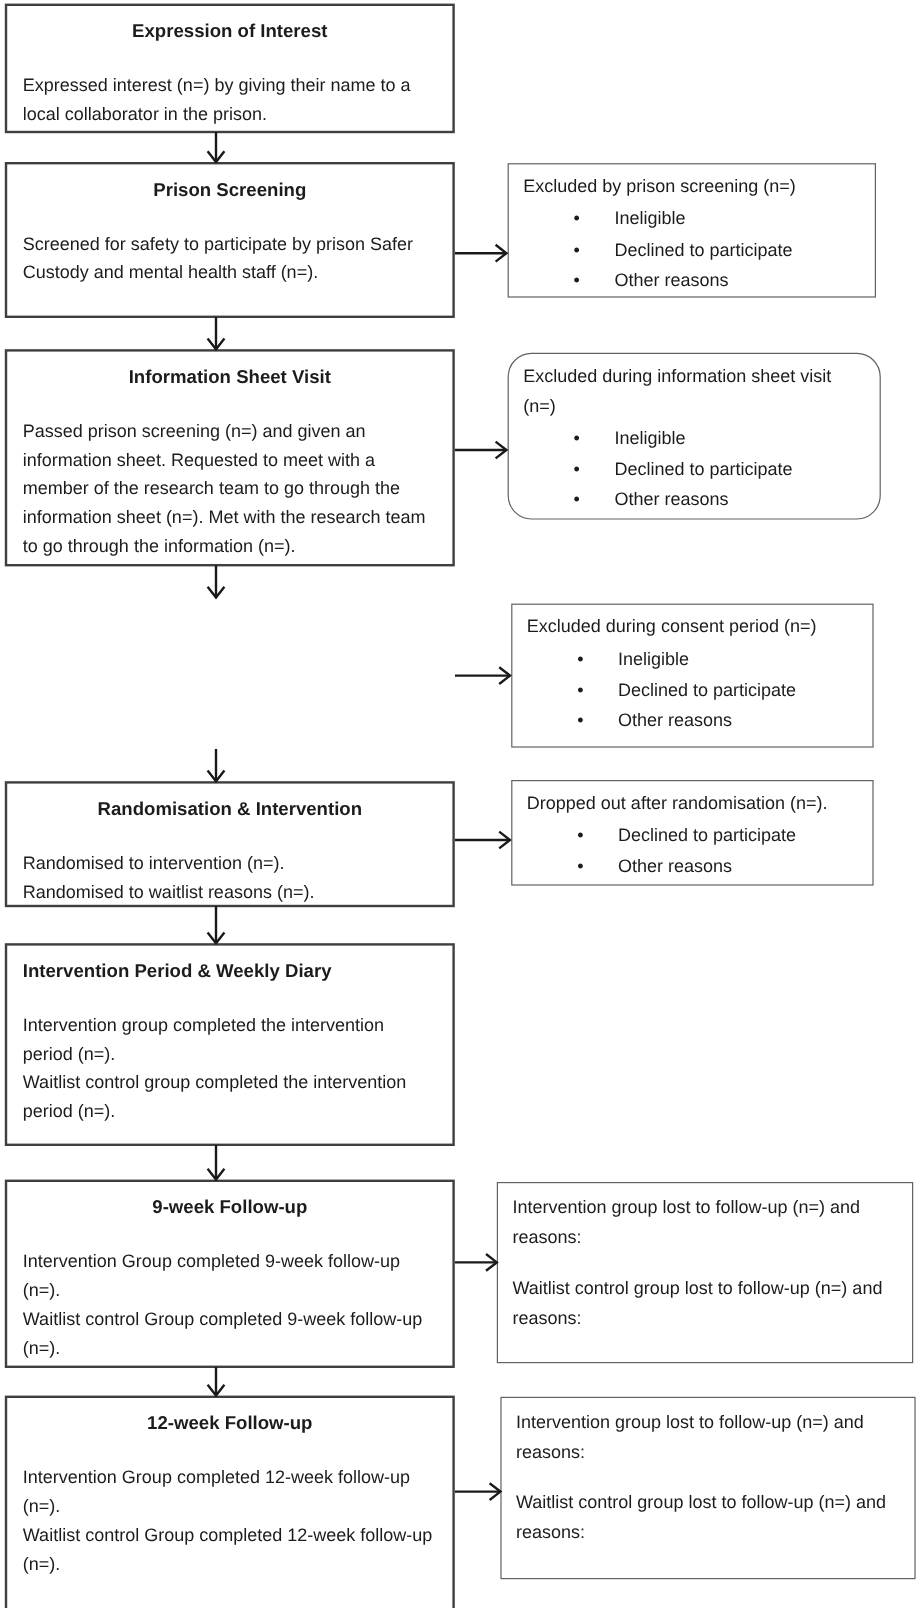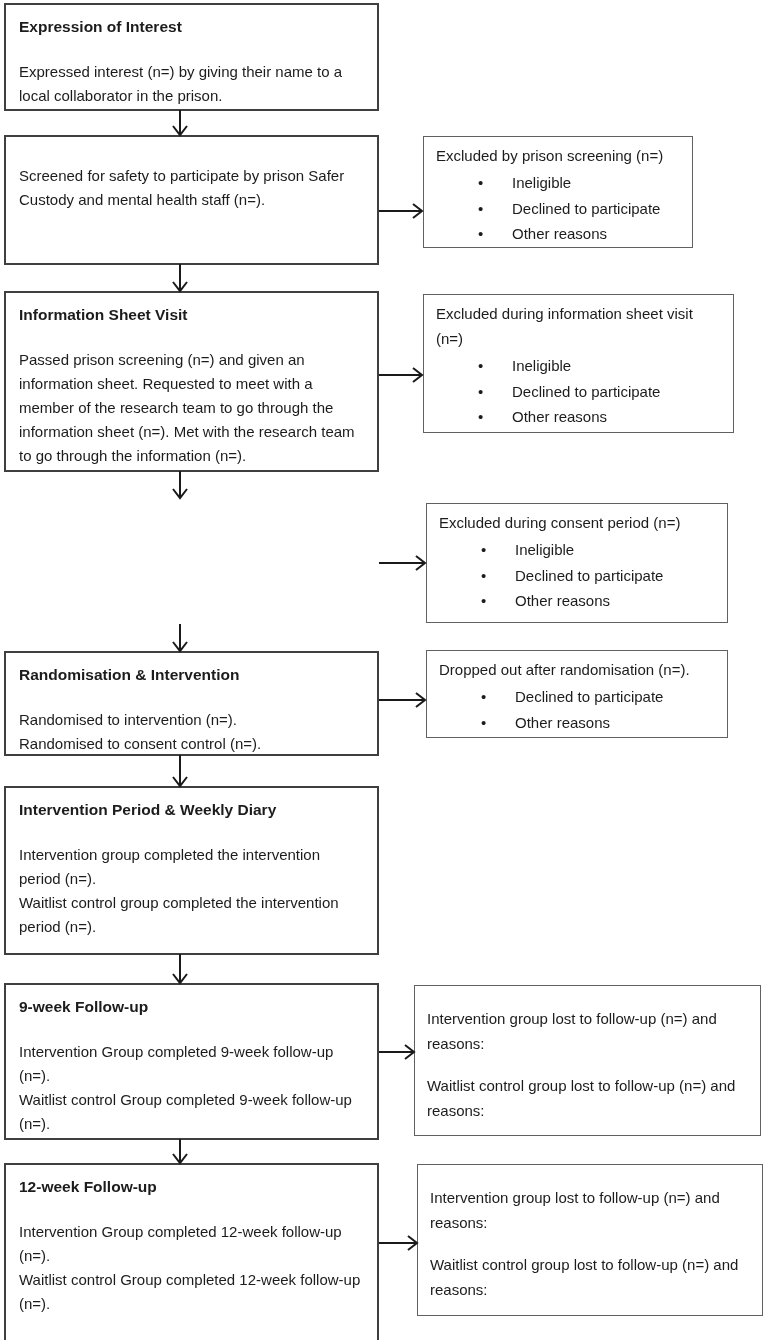--- a/index.html
+++ b/index.html
@@ -26,6 +26,7 @@
   }
   .mtitle {
     font-weight: bold;
+    text-align: center;
     font-size: 15.5px;
     margin-top: 4px;
     line-height: 24px;

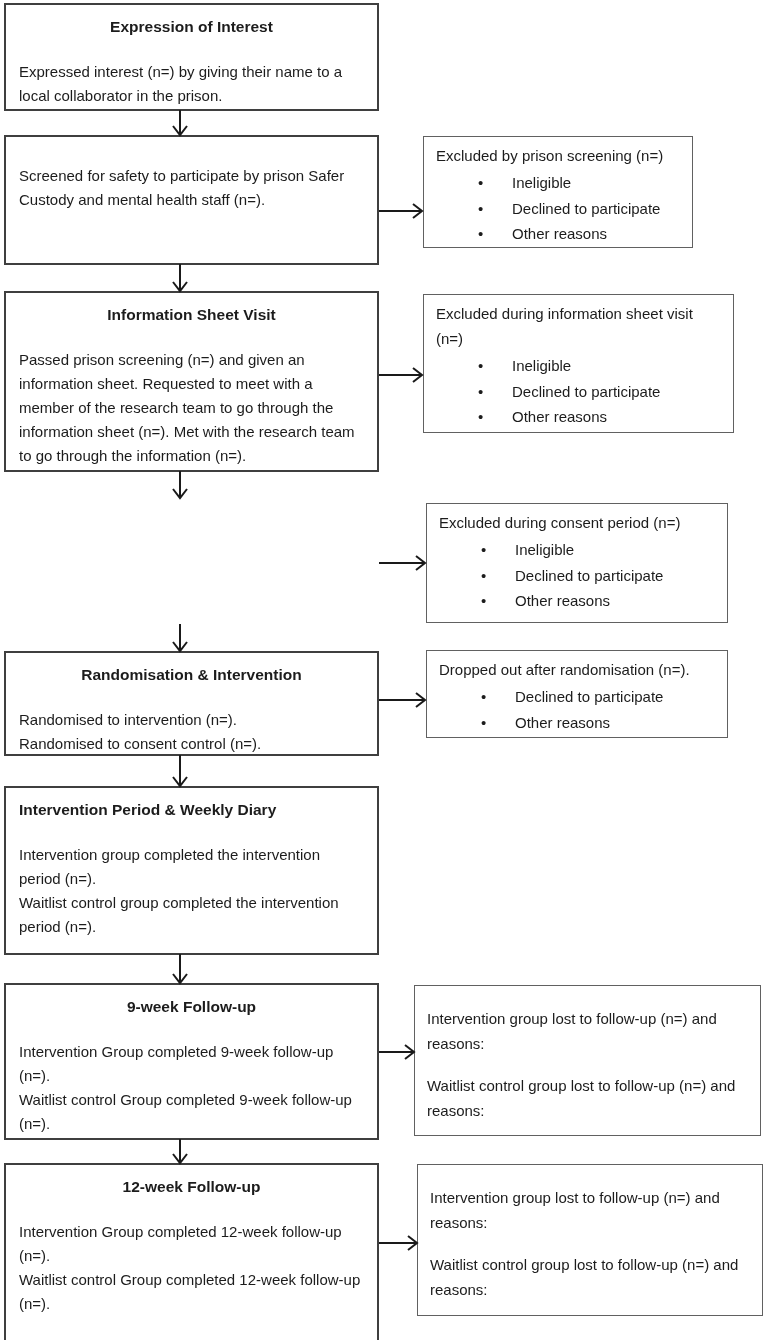--- a/index.html
+++ b/index.html
@@ -74,6 +74,7 @@
   </div>
 
   <div class="mbox" style="top:135px;height:130px;">
+    <div class="mtitle">Prison Screening</div>
     <p class="first">Screened for safety to participate by prison Safer Custody and mental health staff (n=).</p>
   </div>
   <div class="sbox" style="left:423px;top:136px;width:270px;height:112px;">

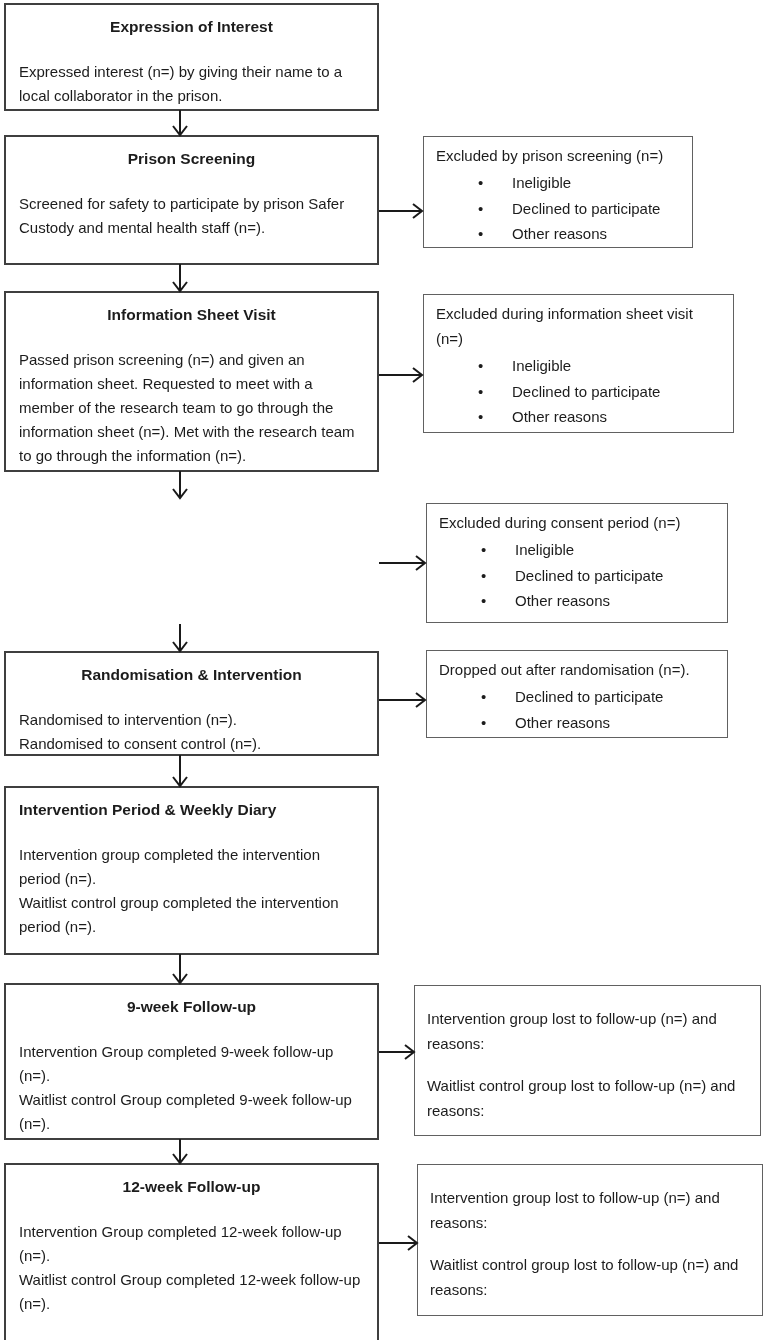--- a/index.html
+++ b/index.html
@@ -77,7 +77,7 @@
     <div class="mtitle">Prison Screening</div>
     <p class="first">Screened for safety to participate by prison Safer Custody and mental health staff (n=).</p>
   </div>
-  <div class="sbox" style="left:423px;top:136px;width:270px;height:112px;">
+  <div class="sbox" style="left:423px;top:136px;width:307px;height:112px;">
     <p class="shead">Excluded by prison screening (n=)</p>
     <ul>
       <li>Ineligible</li>

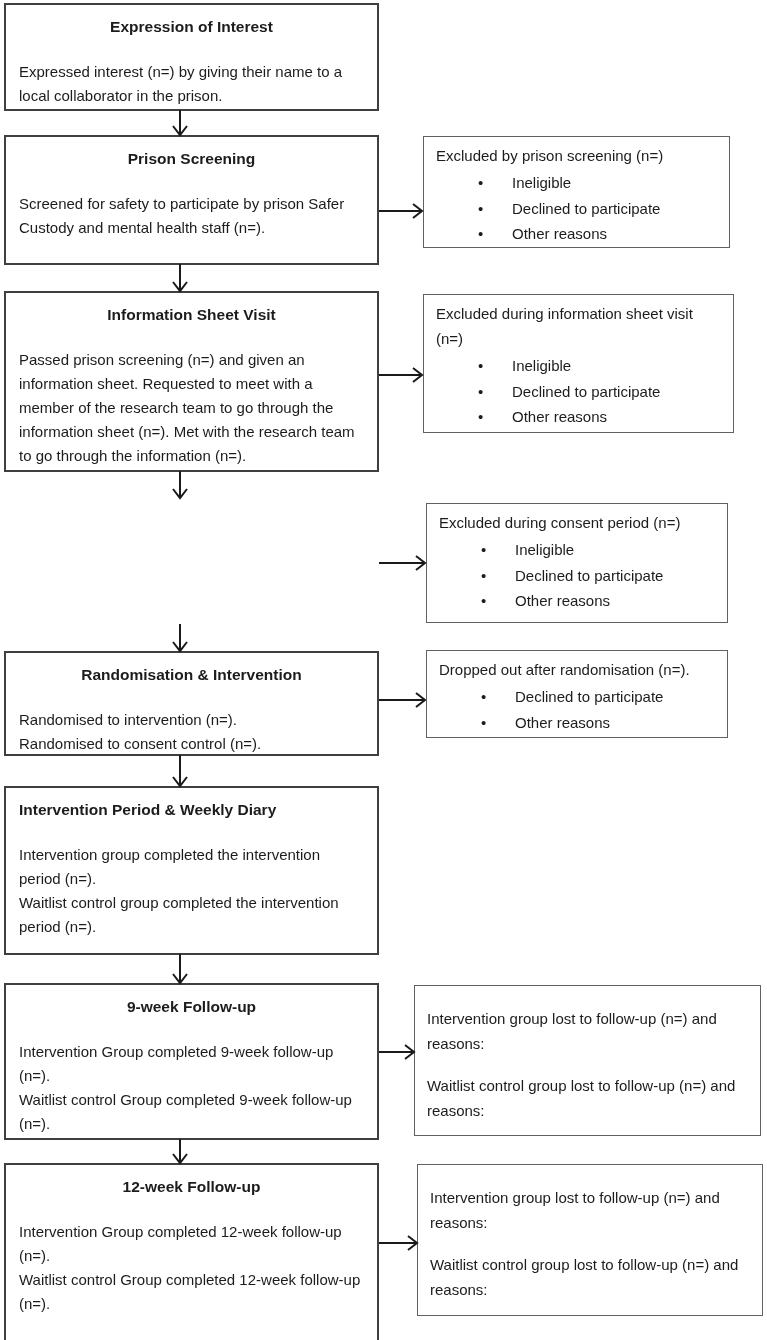--- a/index.html
+++ b/index.html
@@ -90,7 +90,7 @@
     <div class="mtitle">Information Sheet Visit</div>
     <p class="first">Passed prison screening (n=) and given an information sheet. Requested to meet with a member of the research team to go through the information sheet (n=). Met with the research team to go through the information (n=).</p>
   </div>
-  <div class="sbox" style="left:423px;top:294px;width:311px;height:139px;">
+  <div class="sbox" style="left:423px;top:294px;width:311px;height:139px;border-radius:20px;">
     <p class="shead">Excluded during information sheet visit (n=)</p>
     <ul>
       <li>Ineligible</li>

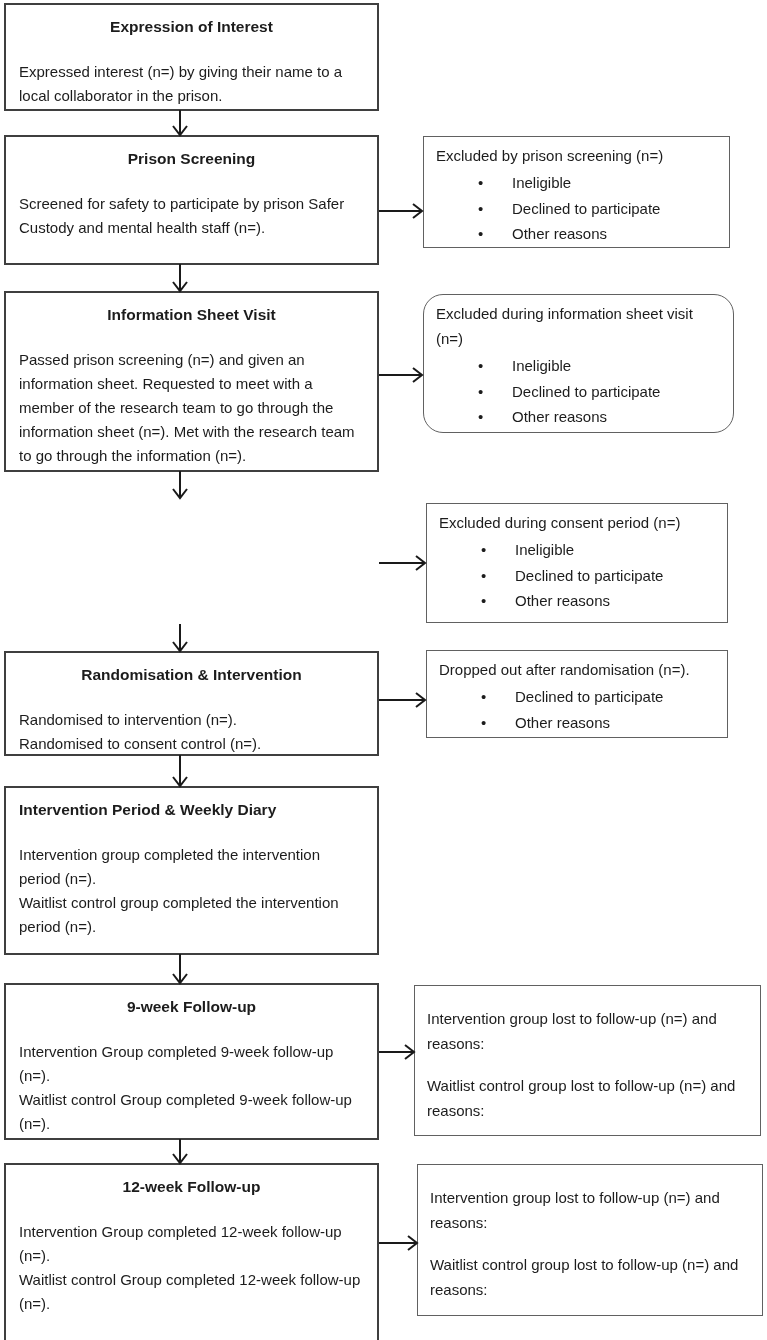--- a/index.html
+++ b/index.html
@@ -111,7 +111,7 @@
   <div class="mbox" style="top:651px;height:105px;">
     <div class="mtitle">Randomisation &amp; Intervention</div>
     <p class="first">Randomised to intervention (n=).</p>
-    <p>Randomised to consent control (n=).</p>
+    <p>Randomised to waitlist reasons (n=).</p>
   </div>
   <div class="sbox" style="left:426px;top:650px;width:302px;height:88px;">
     <p class="shead">Dropped out after randomisation (n=).</p>

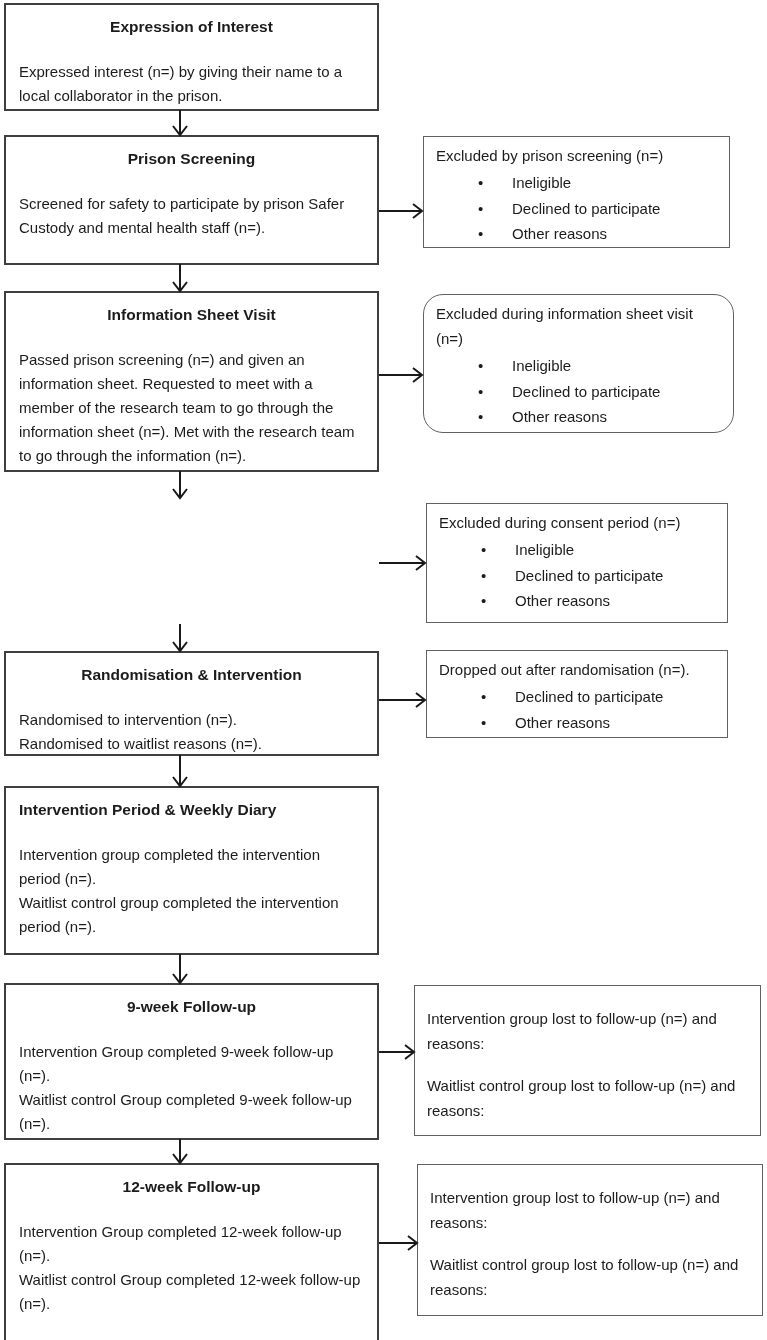--- a/index.html
+++ b/index.html
@@ -59,7 +59,7 @@
   }
   .sbox p { margin: 0; }
   .sbox p.gap { margin-top: 17px; }
-  .sbox.tall { padding-top: 20px; line-height: 25px; }
+  .sbox.tall { padding-top: 8px; line-height: 25px; }
   .arrow { position: absolute; }
   .arrow svg { display: block; }
 </style>

